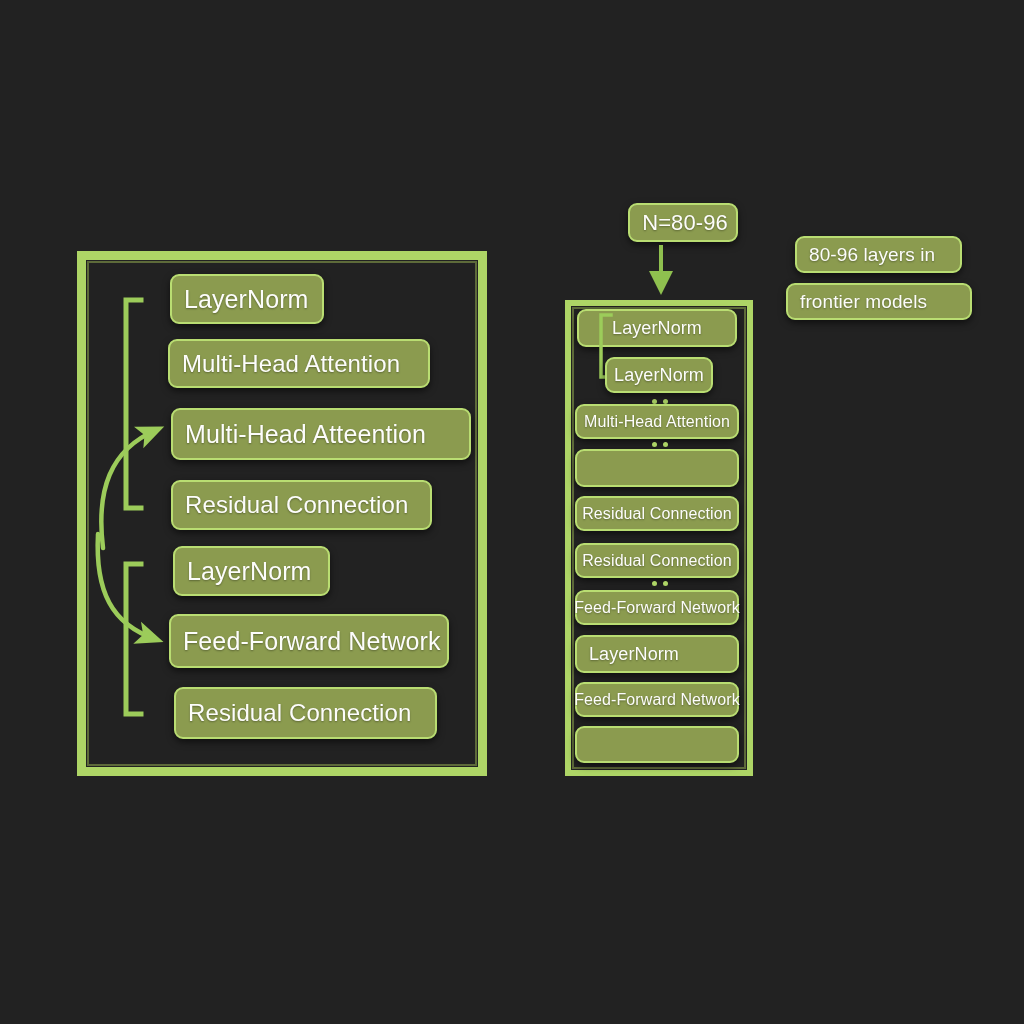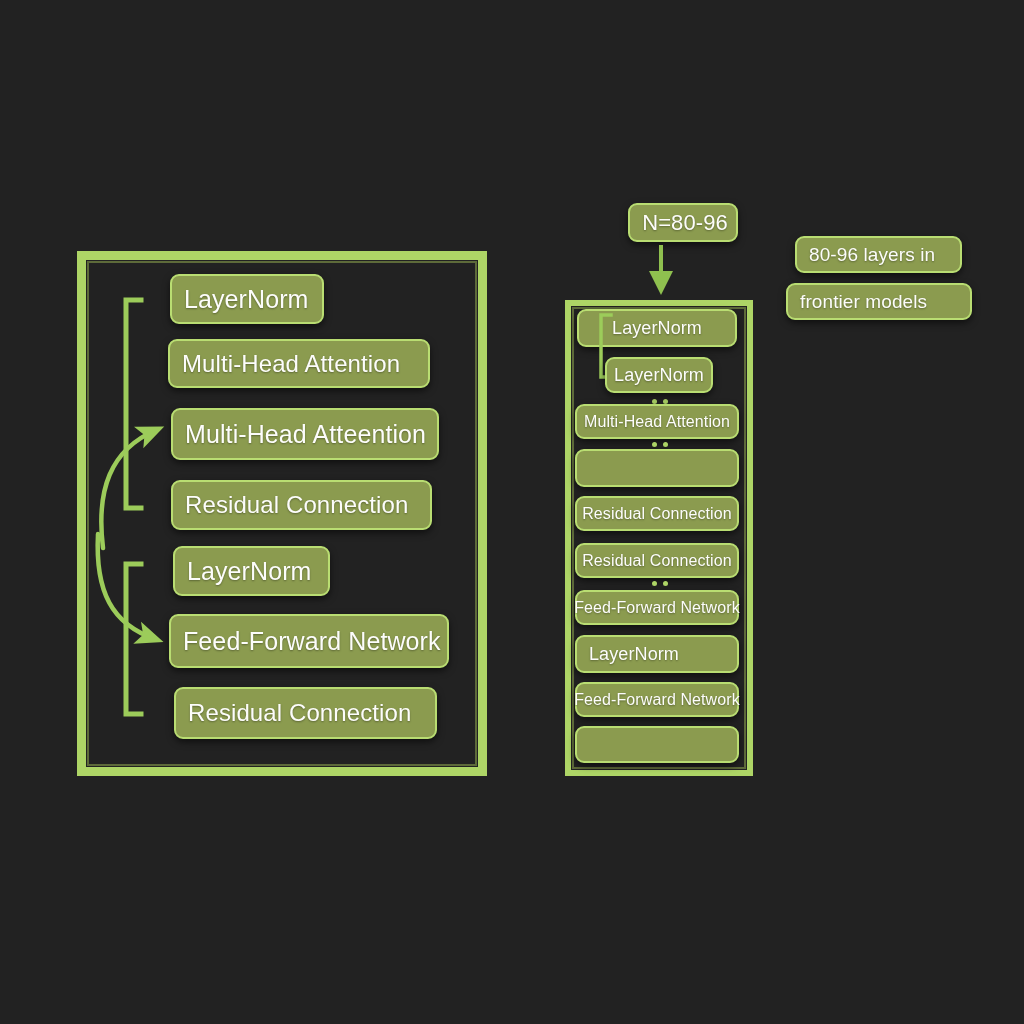--- a/index.html
+++ b/index.html
@@ -119,7 +119,7 @@
     <span>Multi-Head Attention</span>
   </div>
 
-  <div class="node" style="left:171px; top:408px; width:268px; height:52px; font-size:25px;">
+  <div class="node" style="left:171px; top:408px; width:300px; height:52px; font-size:25px;">
     <span>Multi-Head Atteention</span>
   </div>
 

